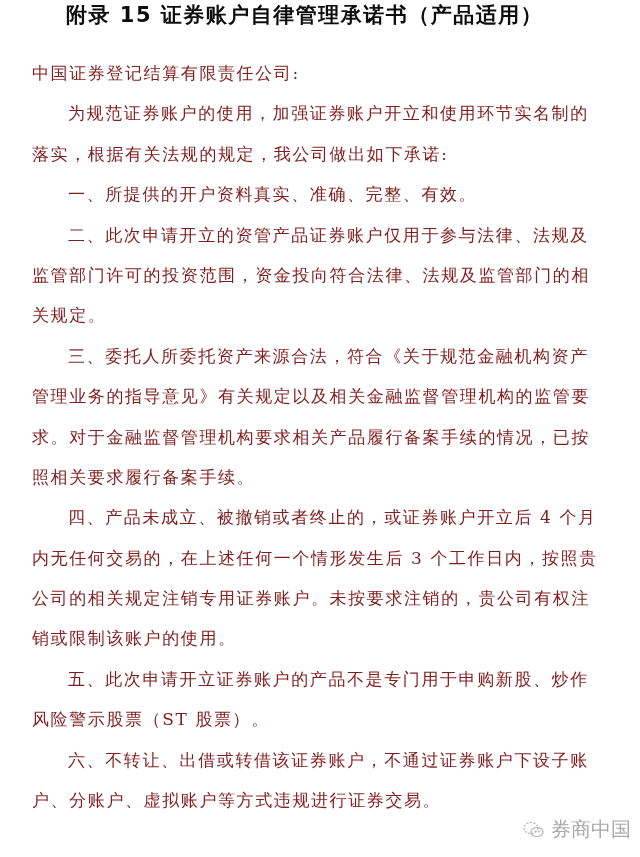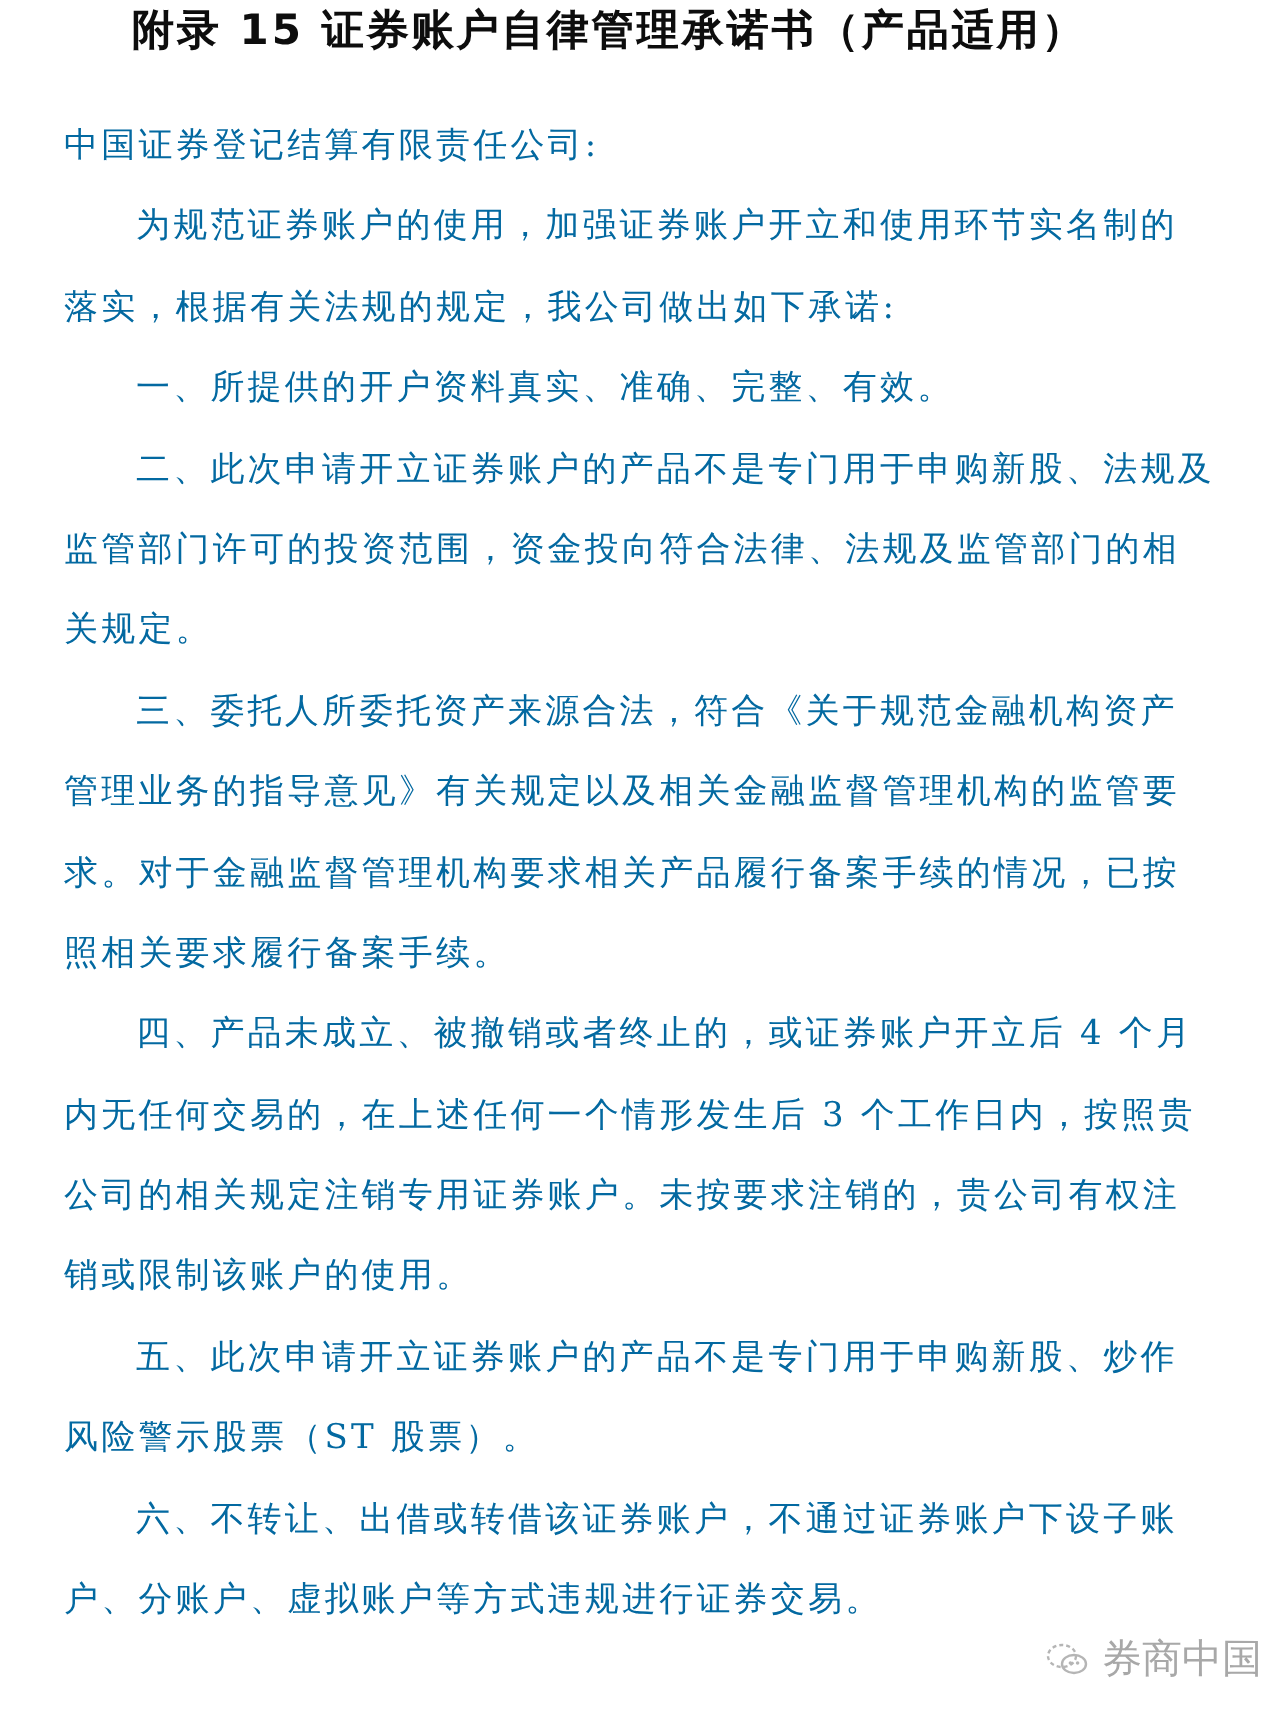--- a/index.html
+++ b/index.html
@@ -47,7 +47,7 @@
       font-size: 17px;
       letter-spacing: 1.6px;
       white-space: nowrap;
-      color: #0369a1;
+      color: #7f1d1d;
     }
     .line.indent {
       padding-left: 36px;

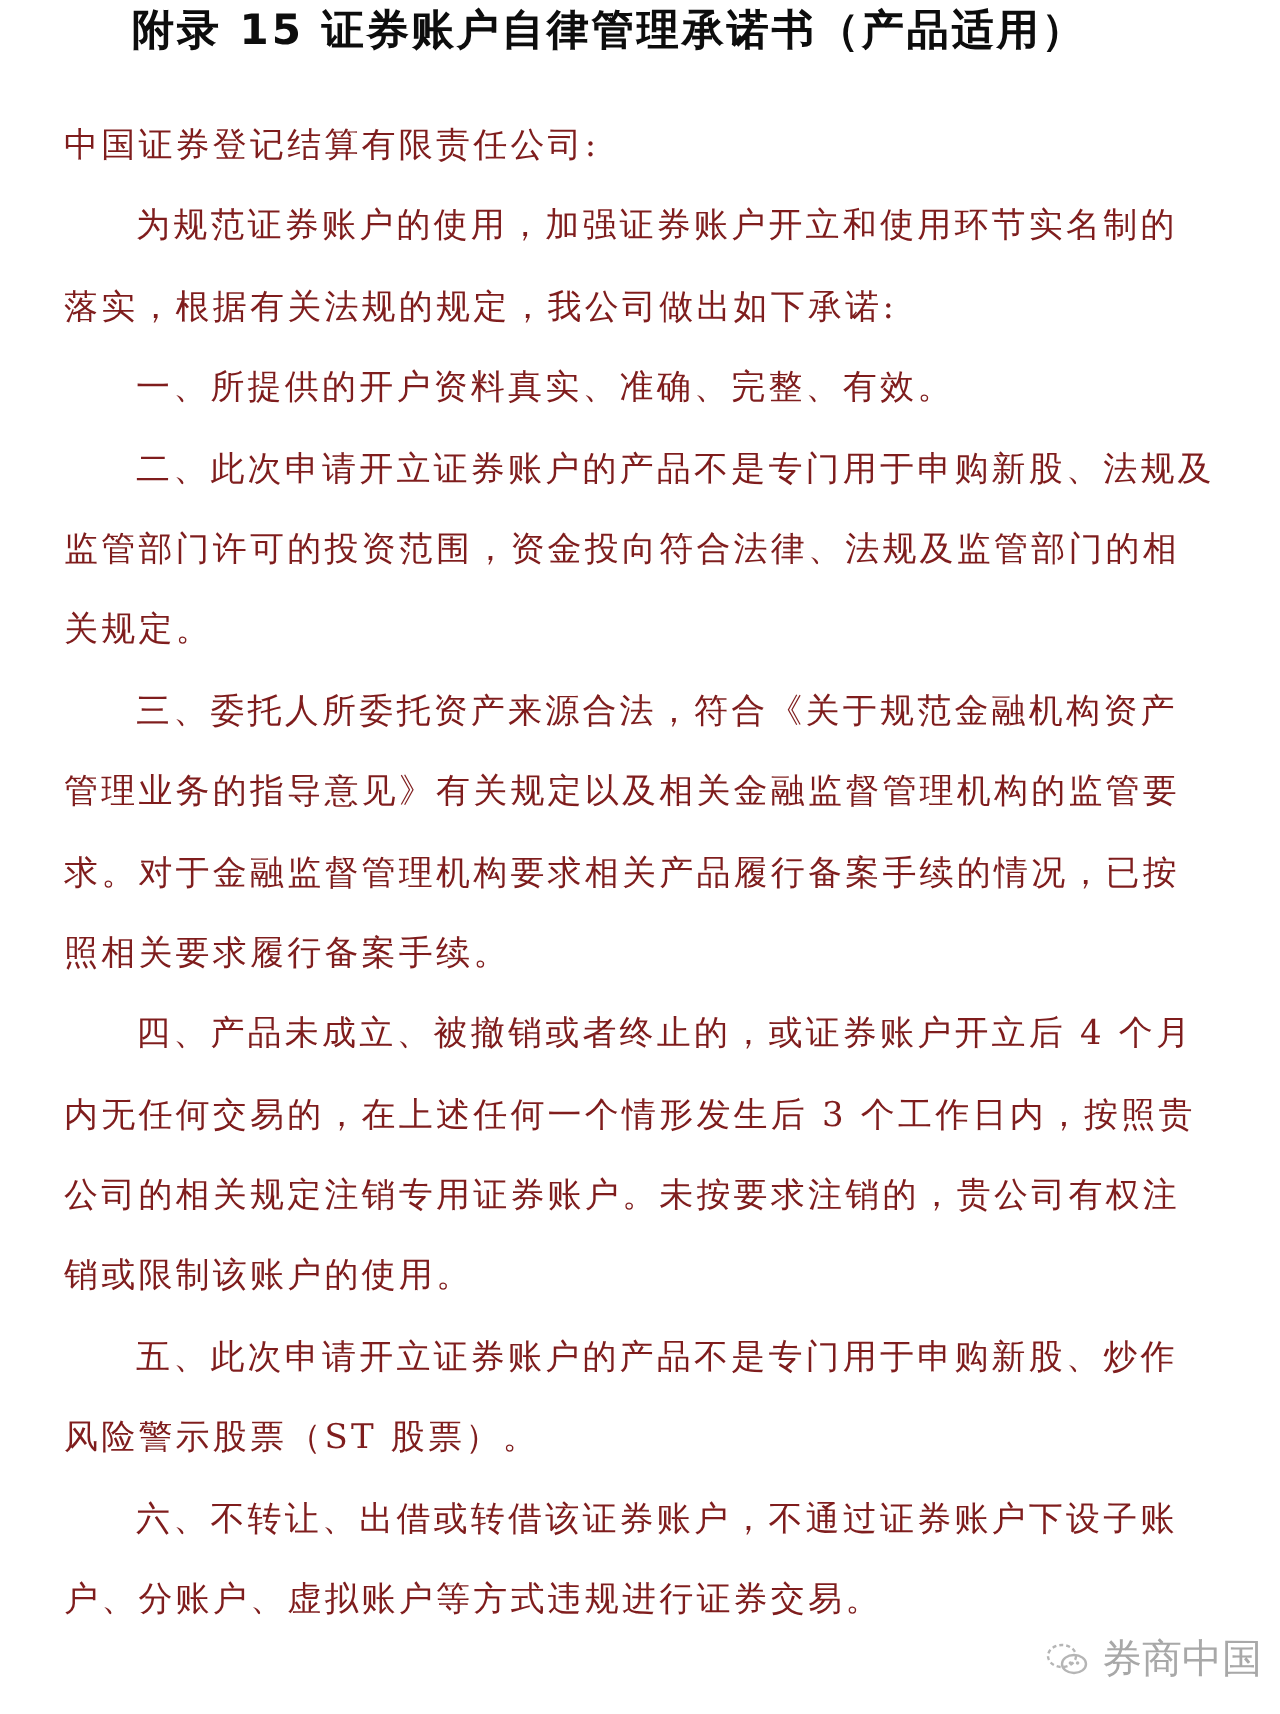--- a/index.html
+++ b/index.html
@@ -76,7 +76,7 @@
     <div class="line indent">为规范证券账户的使用，加强证券账户开立和使用环节实名制的</div>
     <div class="line">落实，根据有关法规的规定，我公司做出如下承诺:</div>
     <div class="line indent">一、所提供的开户资料真实、准确、完整、有效。</div>
-    <div class="line indent">二、此次申请开立证券账户的产品不是专门用于申购新股、法规及</div>
+    <div class="line indent">二、此次申请开立的资管产品证券账户仅用于参与法律、法规及</div>
     <div class="line">监管部门许可的投资范围，资金投向符合法律、法规及监管部门的相</div>
     <div class="line">关规定。</div>
     <div class="line indent">三、委托人所委托资产来源合法，符合《关于规范金融机构资产</div>

